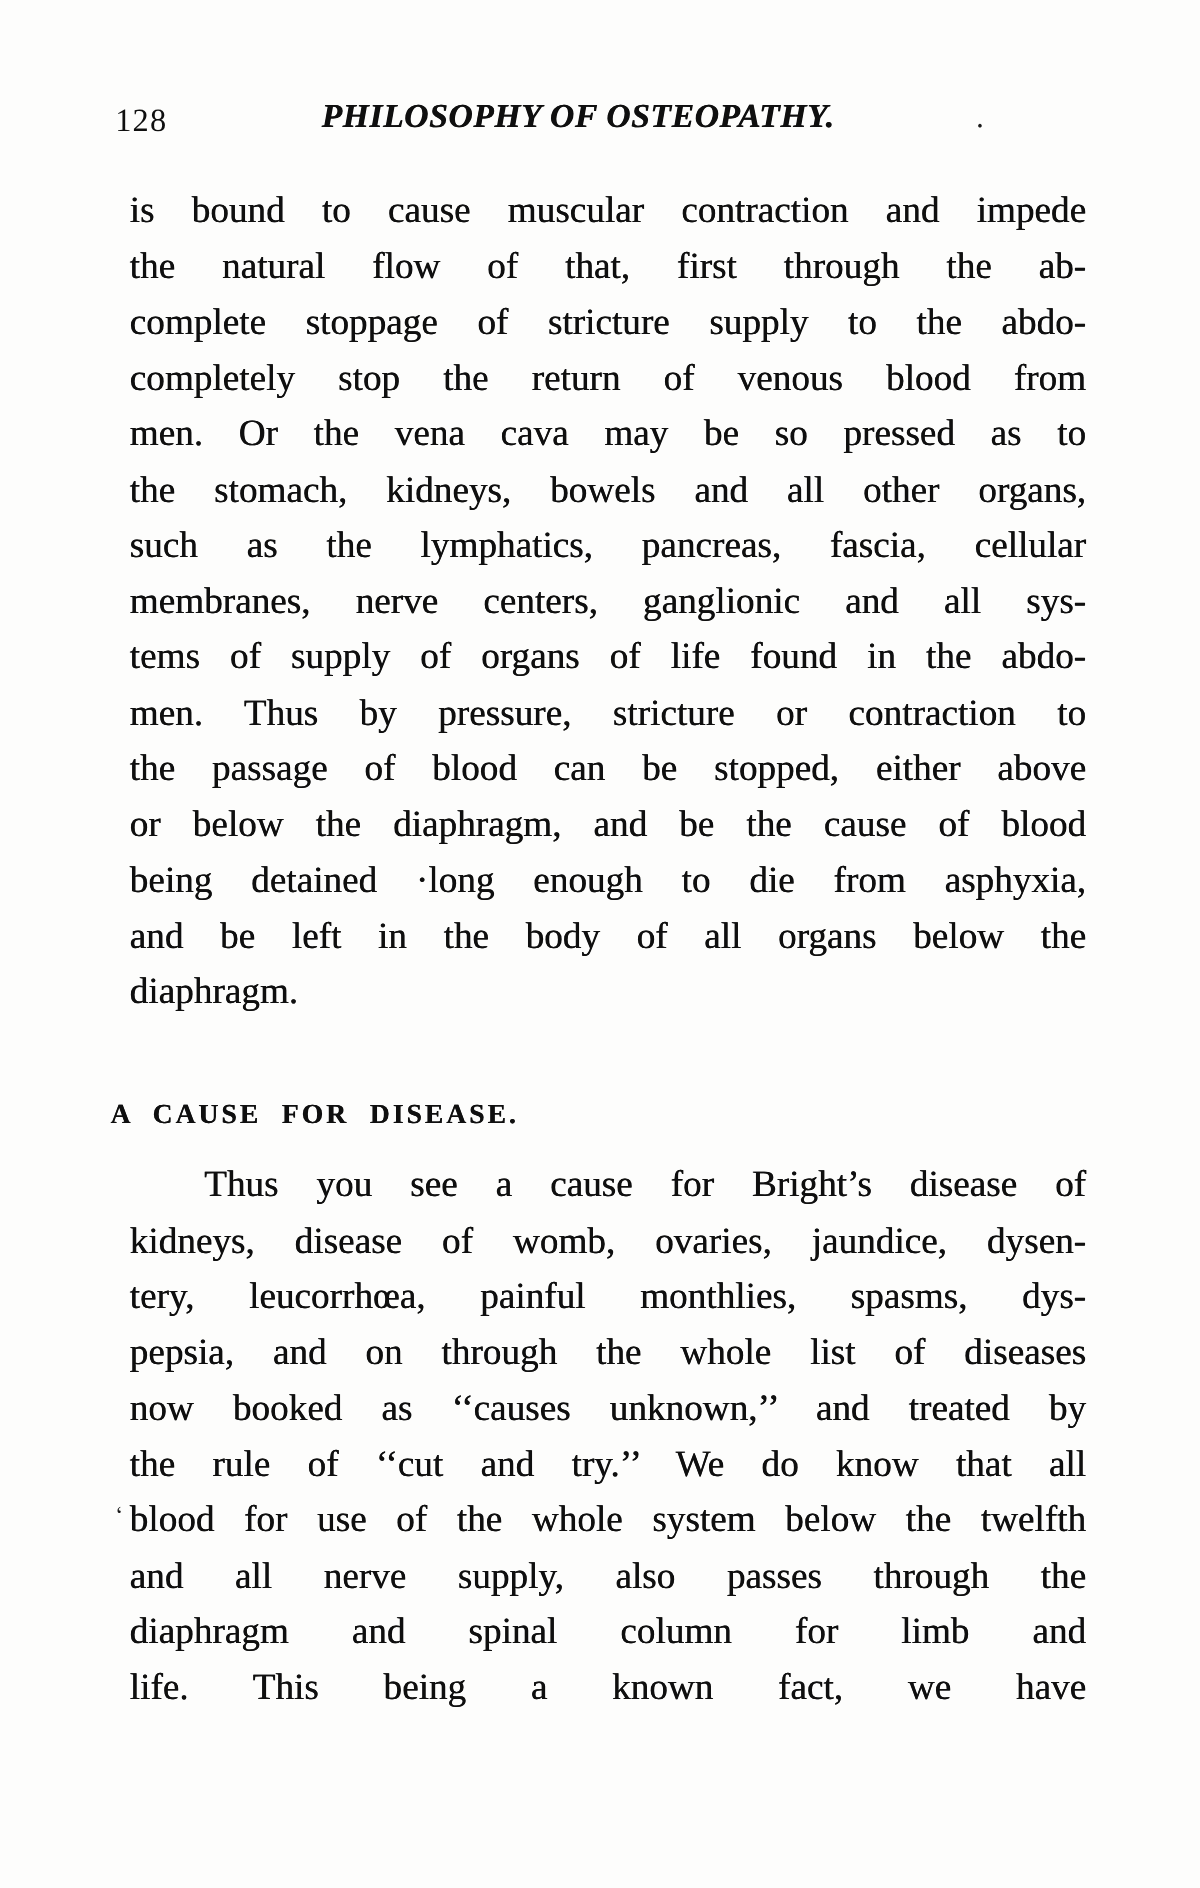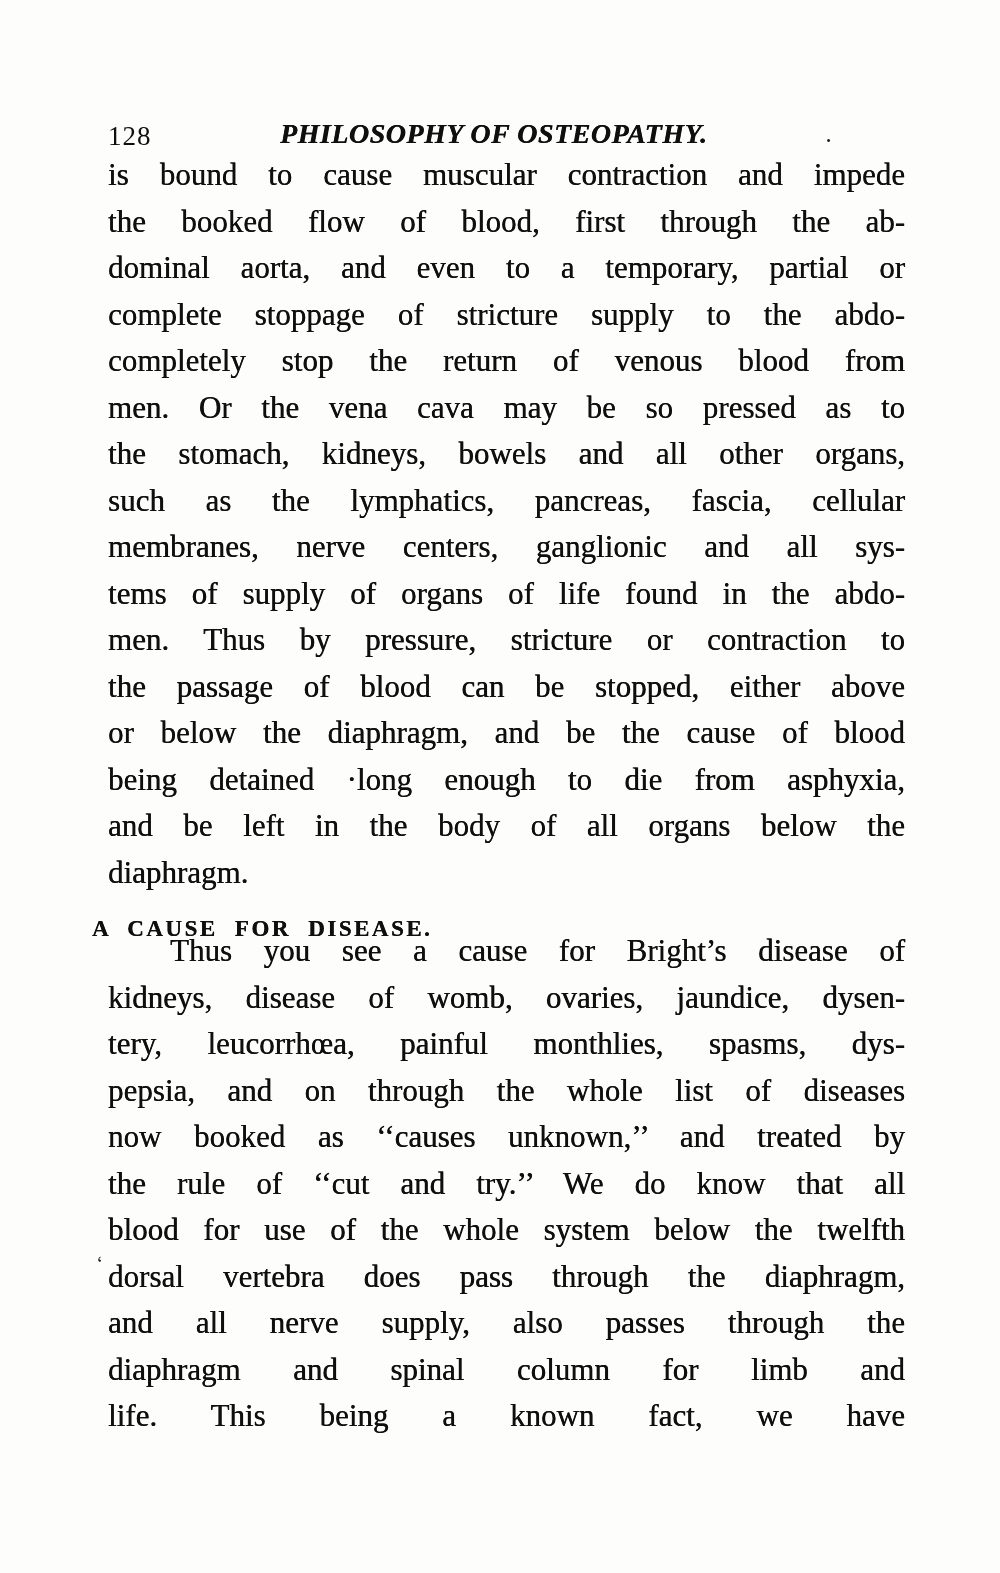--- a/index.html
+++ b/index.html
@@ -16,10 +16,9 @@
   .header {
     position: absolute;
     top: 82px;
-    left: 108px;
+    left: 96px;
     width: 797px;
     height: 36px;
-    margin-top: 36px;
   }
   .page-number {
     position: absolute;

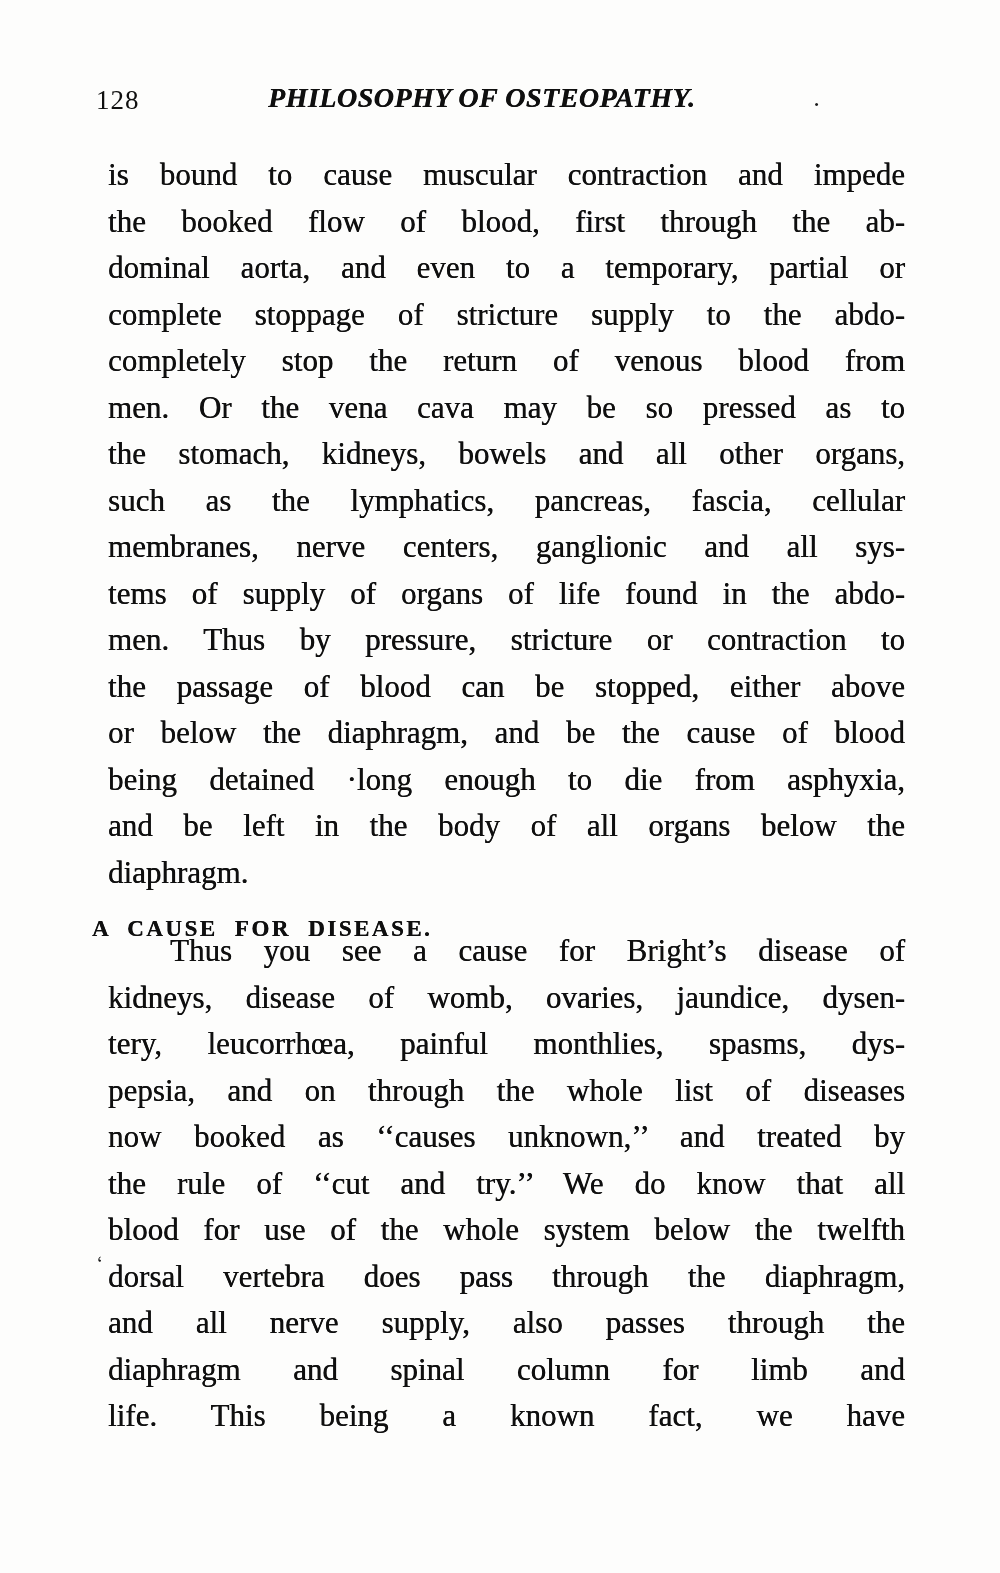--- a/index.html
+++ b/index.html
@@ -100,7 +100,7 @@
 
   <div class="textblock para1">
     <div class="line">is bound to cause muscular contraction and impede</div>
-    <div class="line">the booked flow of blood, first through the ab-</div>
+    <div class="line">the natural flow of that, first through the ab-</div>
     <div class="line">dominal aorta, and even to a temporary, partial or</div>
     <div class="line">complete stoppage of stricture supply to the abdo-</div>
     <div class="line">completely stop the return of venous blood from</div>

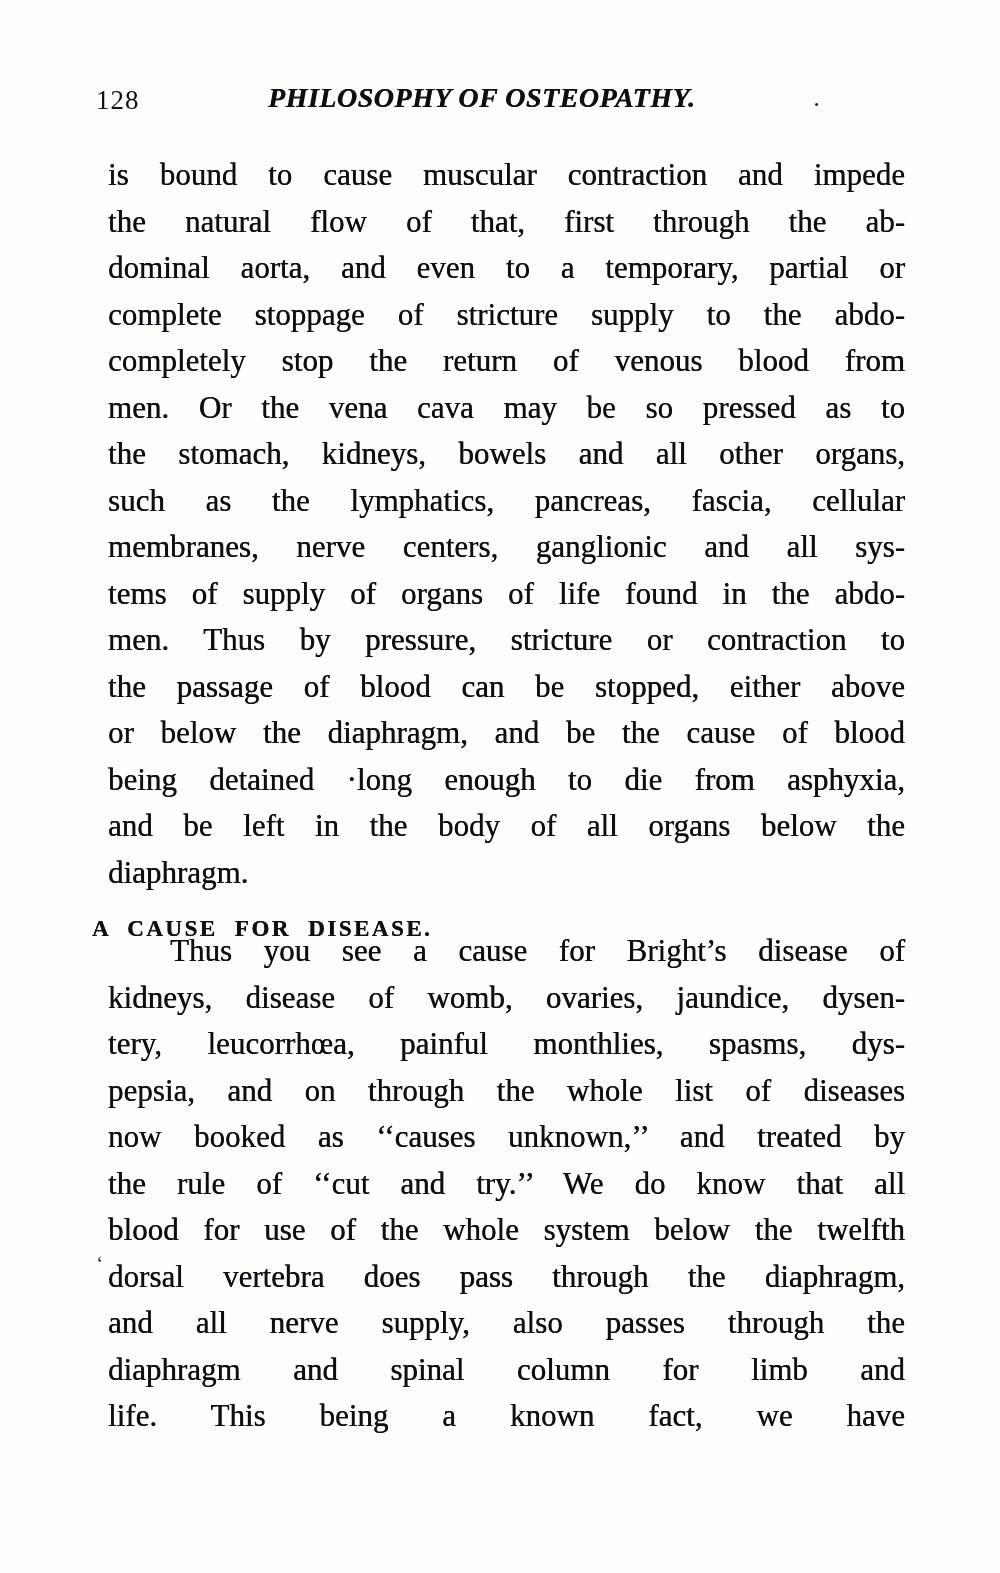--- a/index.html
+++ b/index.html
@@ -101,7 +101,6 @@
   <div class="textblock para1">
     <div class="line">is bound to cause muscular contraction and impede</div>
     <div class="line">the natural flow of that, first through the ab-</div>
-    <div class="line">dominal aorta, and even to a temporary, partial or</div>
     <div class="line">complete stoppage of stricture supply to the abdo-</div>
     <div class="line">completely stop the return of venous blood from</div>
     <div class="line">men.  Or the vena cava may be so pressed as to</div>

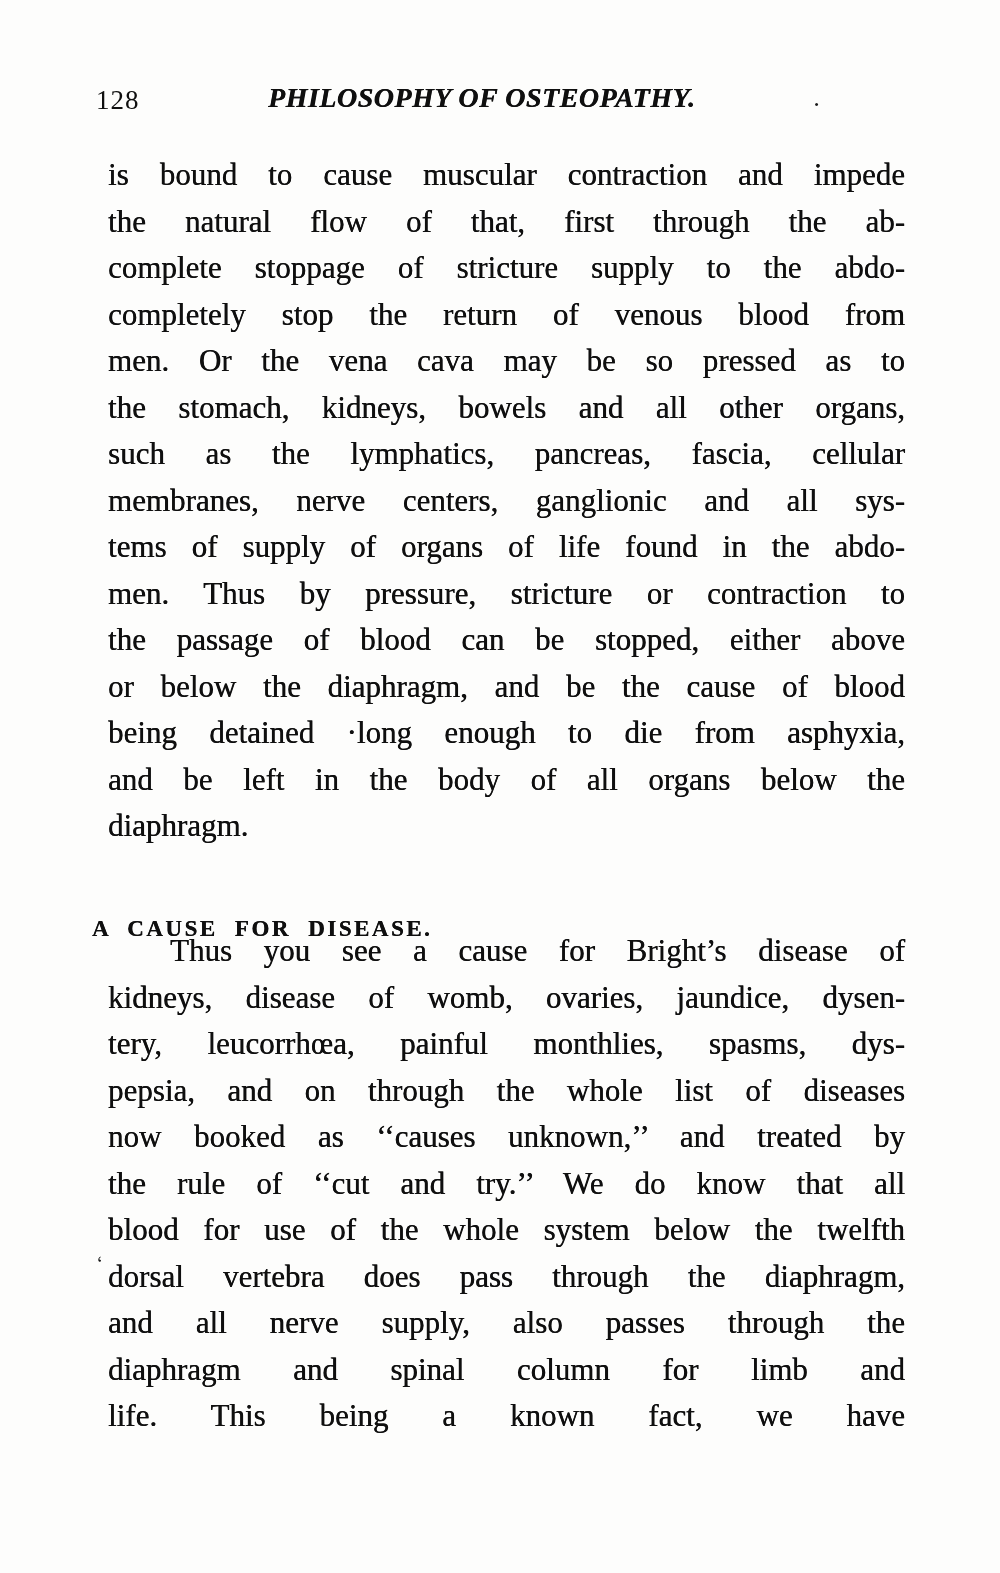--- a/index.html
+++ b/index.html
@@ -52,7 +52,7 @@
     text-shadow: 0.35px 0 0 currentColor;
   }
   .para1 { top: 152px; }
-  .para2 { top: 928px; }
+  .para2 { top: 964px; }
   .line {
     height: 46.5px;
     line-height: 46.5px;

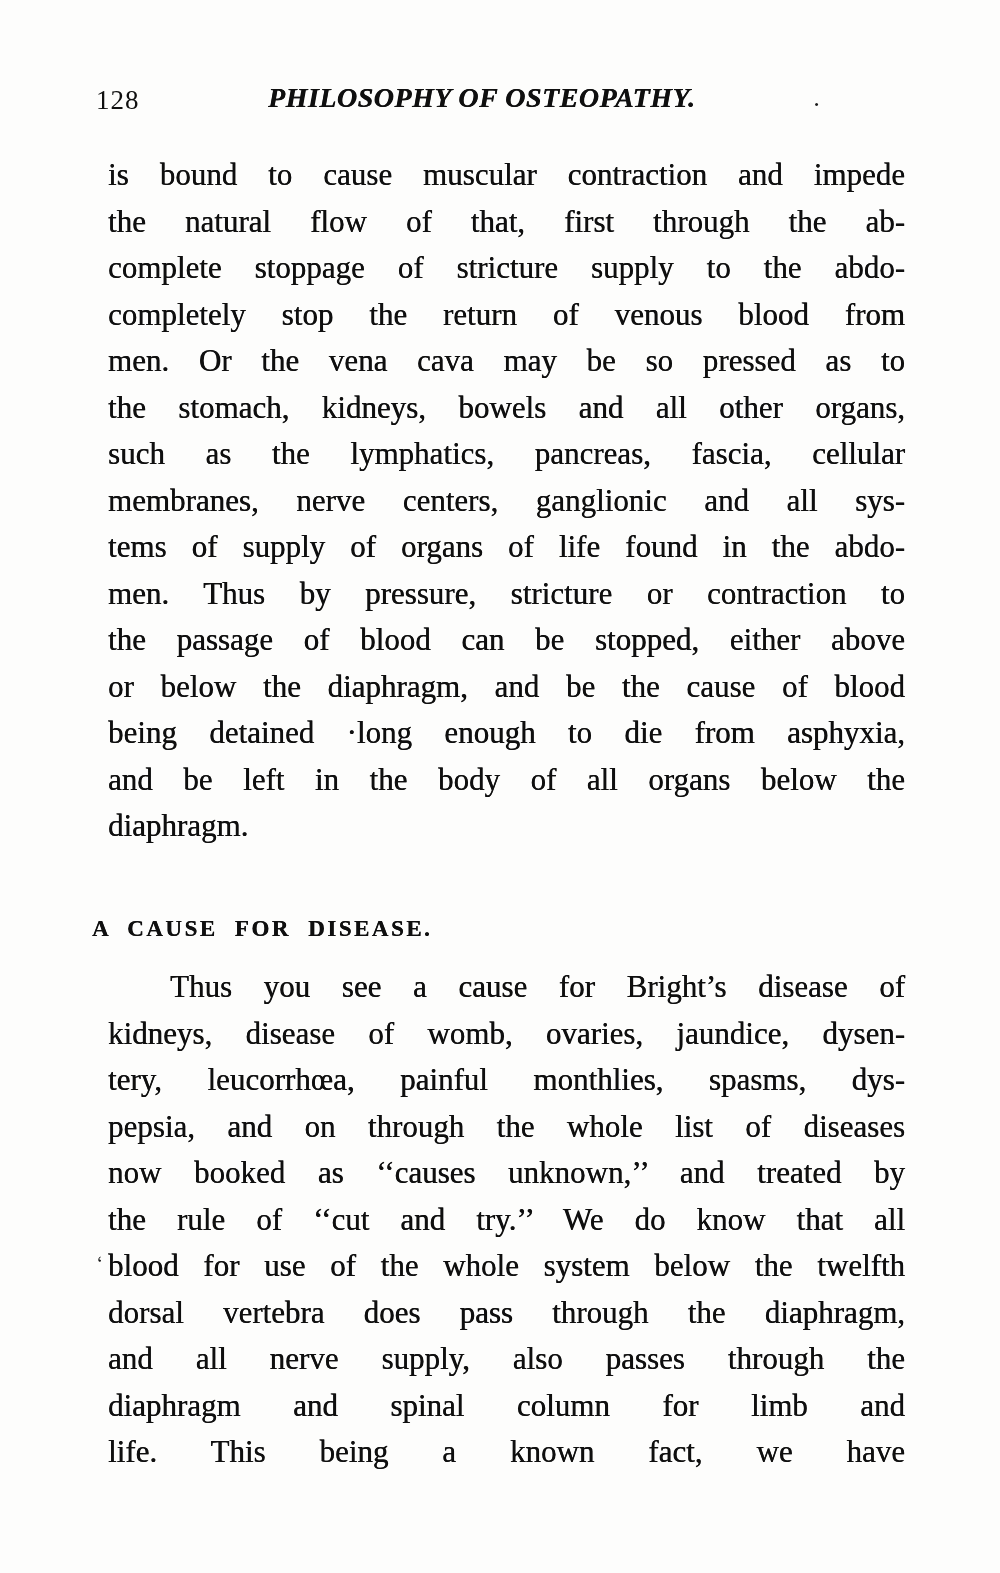--- a/index.html
+++ b/index.html
@@ -126,7 +126,6 @@
     <div class="line">now booked as ‘‘causes unknown,’’ and treated by</div>
     <div class="line">the rule of ‘‘cut and try.’’  We do know that all</div>
     <div class="line">blood for use of the whole system below the twelfth</div>
-    <div class="line">dorsal vertebra does pass through the diaphragm,</div>
     <div class="line">and all nerve supply, also passes through the</div>
     <div class="line">diaphragm and spinal column for limb and</div>
     <div class="line">life.  This being a known fact, we have</div>

